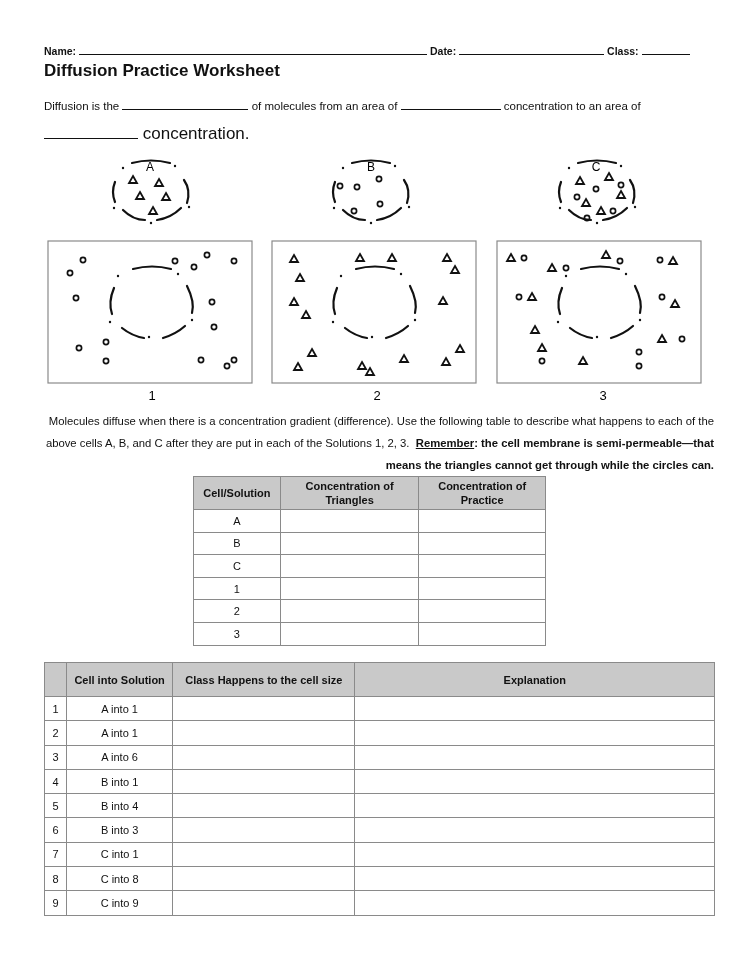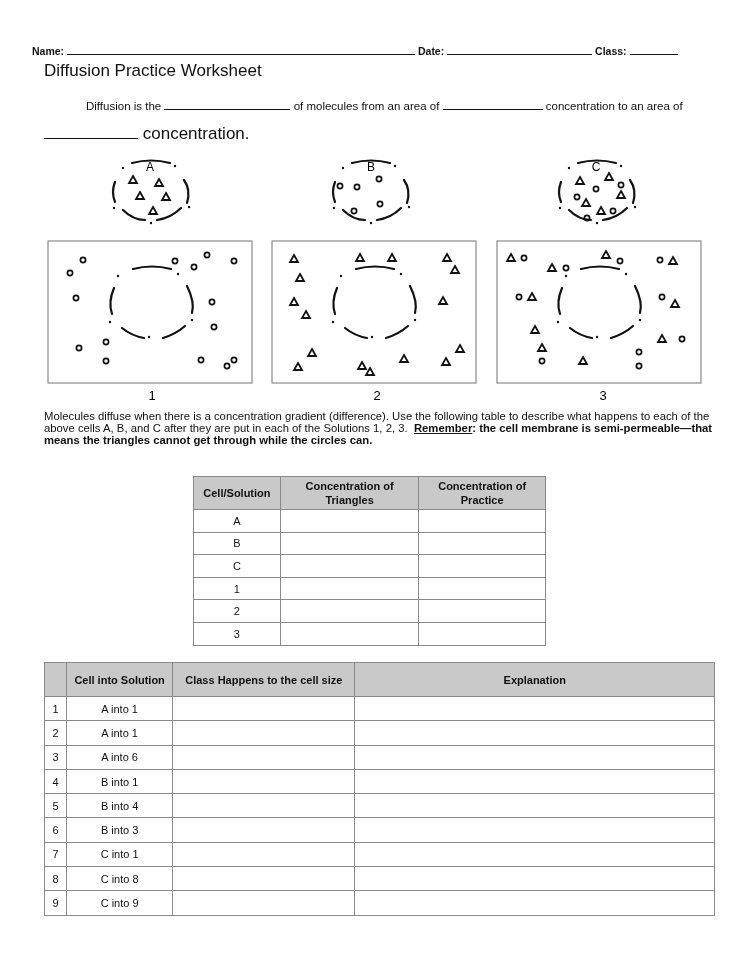--- a/index.html
+++ b/index.html
@@ -5,7 +5,7 @@
   html,body{margin:0;padding:0;background:#fff;}
   body{width:749px;height:970px;position:relative;font-family:"Liberation Sans",sans-serif;color:#111;overflow:hidden;}
   .abs{position:absolute;}
-  .hdr-line{left:32px;top:44px;font-size:10.5px;font-weight:bold;white-space:nowrap;}
+  .hdr-line{left:44px;top:44px;font-size:10.5px;font-weight:bold;white-space:nowrap;}
   .title{left:44px;top:61px;font-size:17px;font-weight:normal;}
   .p1{left:44px;top:99px;font-size:11.5px;white-space:nowrap;margin-left:42px;}
   .p2{left:44px;top:124px;font-size:17px;white-space:nowrap;}

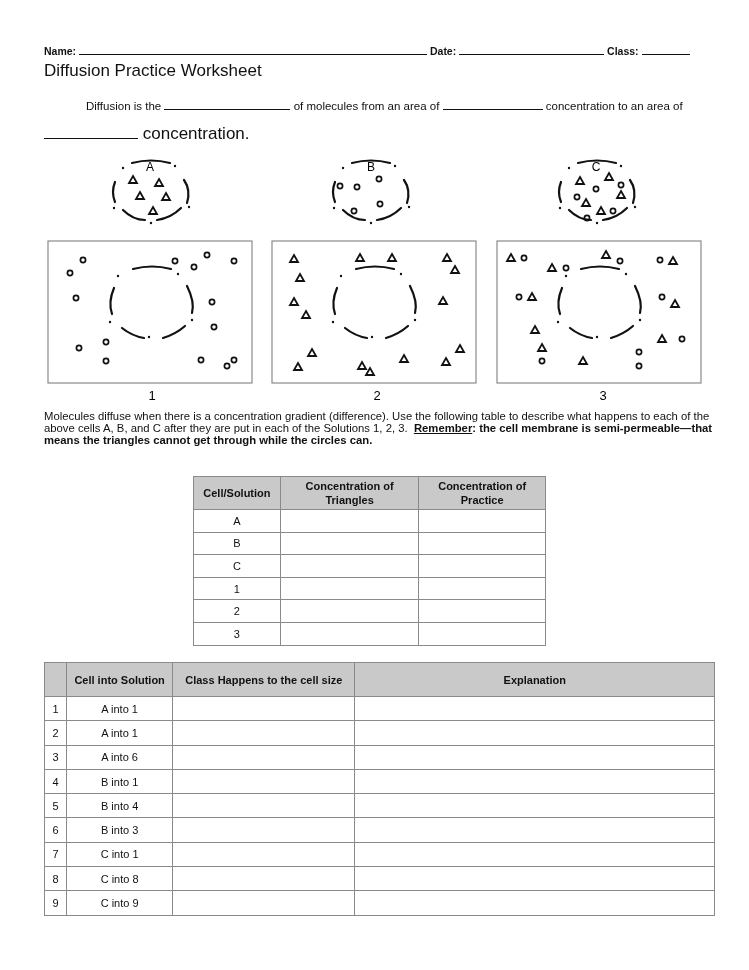--- a/index.html
+++ b/index.html
@@ -6,7 +6,7 @@
   body{width:749px;height:970px;position:relative;font-family:"Liberation Sans",sans-serif;color:#111;overflow:hidden;}
   .abs{position:absolute;}
   .hdr-line{left:44px;top:44px;font-size:10.5px;font-weight:bold;white-space:nowrap;}
-  .title{left:44px;top:61px;font-size:17px;font-weight:normal;}
+  .title{left:44px;top:61px;font-size:17px;font-weight:bold;}
   .p1{left:44px;top:99px;font-size:11.5px;white-space:nowrap;margin-left:42px;}
   .p2{left:44px;top:124px;font-size:17px;white-space:nowrap;}
   .blank{display:inline-block;border-bottom:1px solid #111;height:10px;vertical-align:baseline;}

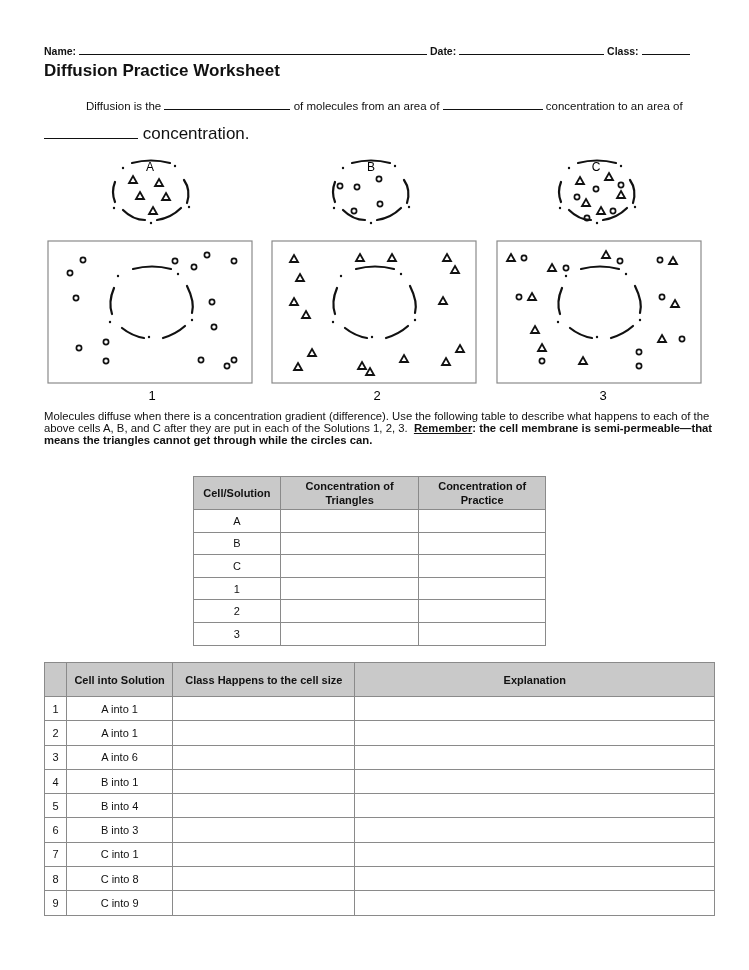--- a/index.html
+++ b/index.html
@@ -7,7 +7,7 @@
   .abs{position:absolute;}
   .hdr-line{left:44px;top:44px;font-size:10.5px;font-weight:bold;white-space:nowrap;}
   .title{left:44px;top:61px;font-size:17px;font-weight:bold;}
-  .p1{left:44px;top:99px;font-size:11.5px;white-space:nowrap;margin-left:42px;}
+  .p1{left:44px;top:99px;font-size:11.5px;white-space:nowrap;}
   .p2{left:44px;top:124px;font-size:17px;white-space:nowrap;}
   .blank{display:inline-block;border-bottom:1px solid #111;height:10px;vertical-align:baseline;}
   svg.diag{position:absolute;left:0;top:150px;}

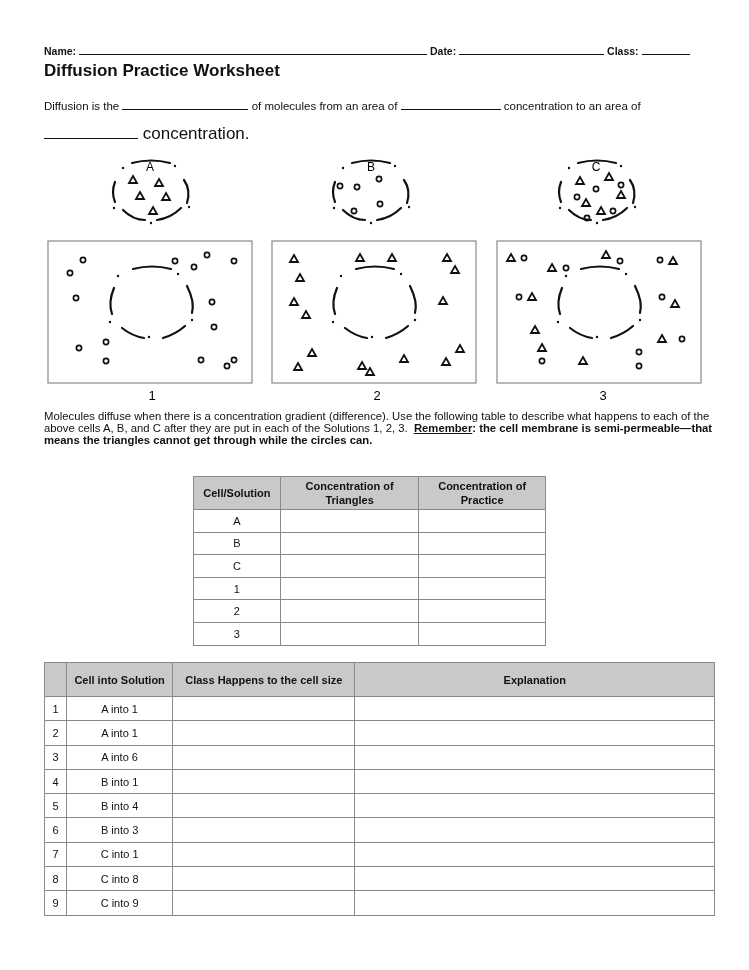--- a/index.html
+++ b/index.html
@@ -11,7 +11,7 @@
   .p2{left:44px;top:124px;font-size:17px;white-space:nowrap;}
   .blank{display:inline-block;border-bottom:1px solid #111;height:10px;vertical-align:baseline;}
   svg.diag{position:absolute;left:0;top:150px;}
-  .para{left:44px;top:410px;width:670px;font-size:11.3px;line-height:12px;}
+  .para{left:44px;top:410px;width:670px;font-size:11.3px;line-height:22px;text-align:right;}
   .para b u{text-decoration:underline;}
   table{border-collapse:collapse;position:absolute;font-size:11px;padding-left:18px;}
   table td,table th{border:1px solid #8a8a8a;text-align:center;padding:0;}

